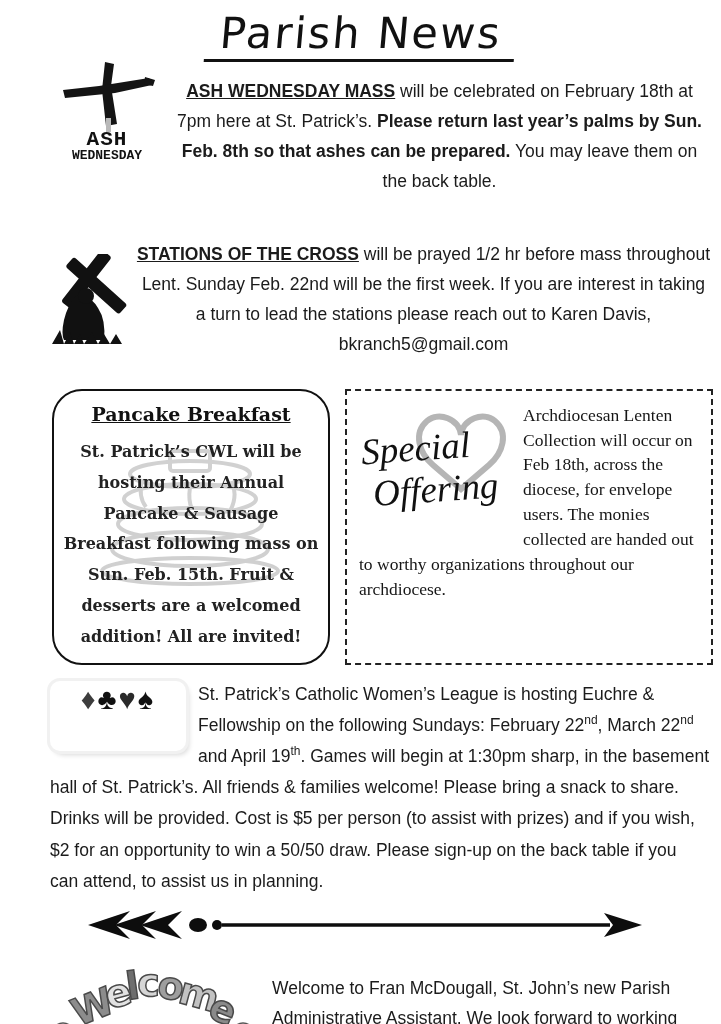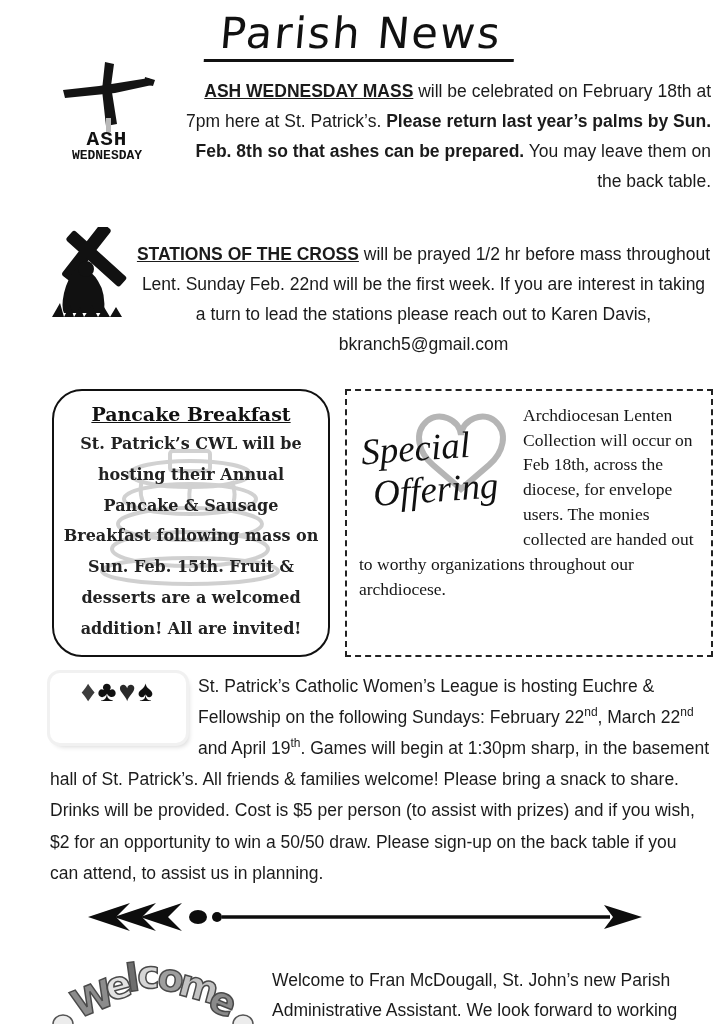--- a/index.html
+++ b/index.html
@@ -31,7 +31,7 @@
                  line-height:0.95; margin-top:-6px; }
   .ash-caption .l1 { font-size:21px; letter-spacing:1px; display:block; }
   .ash-caption .l2 { font-size:13px; letter-spacing:0; display:block;text-align:center; }
-  .ash-row .txt { flex:1; text-align:right; padding-top:2px; }
+  .ash-row .txt { flex:1; text-align:center; padding-top:2px; }
 
   
   .stations-row { display:flex; margin:8px 10px 0 46px; align-items:flex-start; }

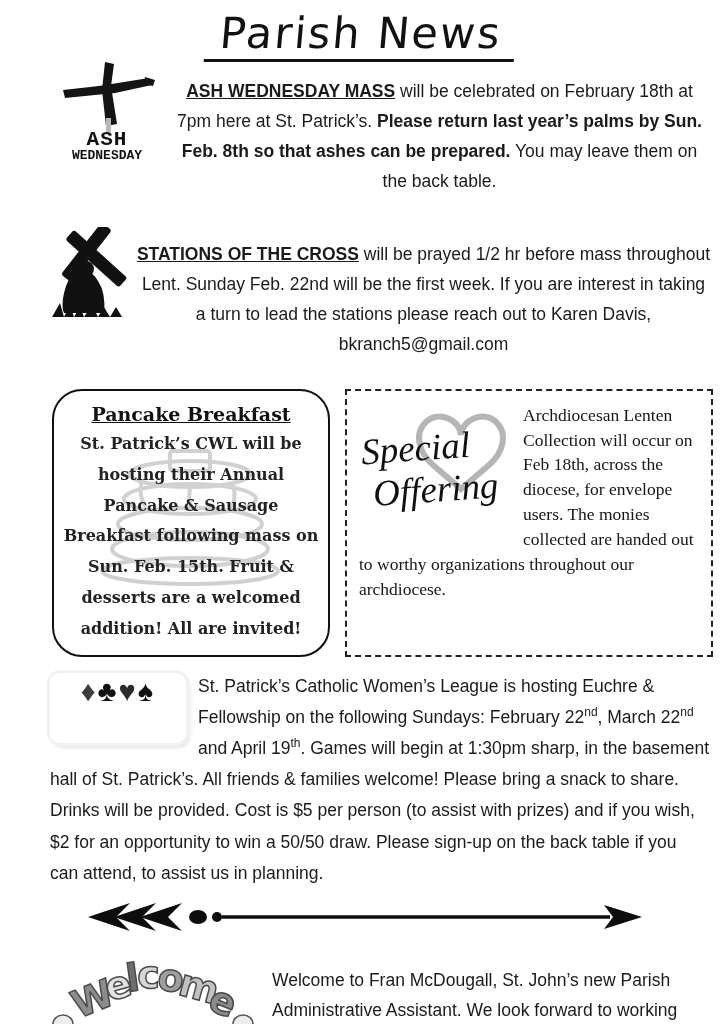--- a/index.html
+++ b/index.html
@@ -34,7 +34,7 @@
   .ash-row .txt { flex:1; text-align:center; padding-top:2px; }
 
   
-  .stations-row { display:flex; margin:8px 10px 0 46px; align-items:flex-start; }
+  .stations-row { display:flex; margin:8px 10px 0 46px; align-items:center; }
   .stations-art { width:90px; flex:0 0 90px; padding-top:6px; }
   .stations-row .txt { flex:1; text-align:center; }
 

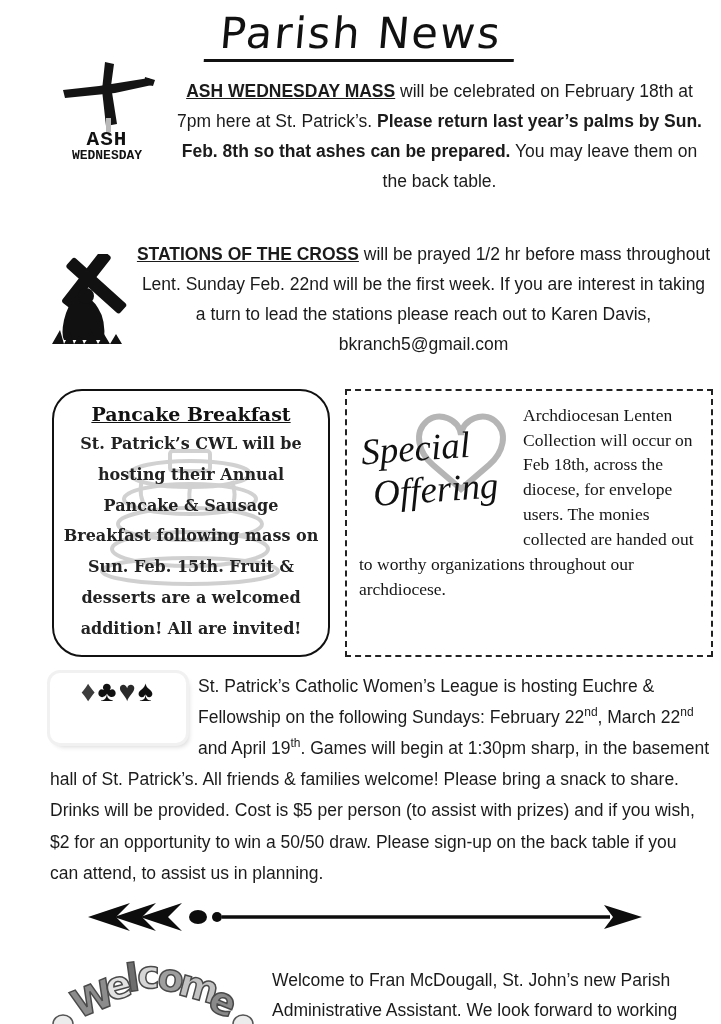--- a/index.html
+++ b/index.html
@@ -50,7 +50,7 @@
   .pancake-head { position:relative; z-index:1; font-size:19px; font-weight:700;
                   text-decoration:underline; color:#111; }
   .pancake-body { position:relative; z-index:1; font-size:16px; font-weight:700;
-                  line-height:1.93; margin-top:4px; color:#222; }
+                  line-height:1.93; margin-top:12px; color:#222; }
 
   .special-card {
     flex:1; min-height:205px; border:2px dashed #222;

